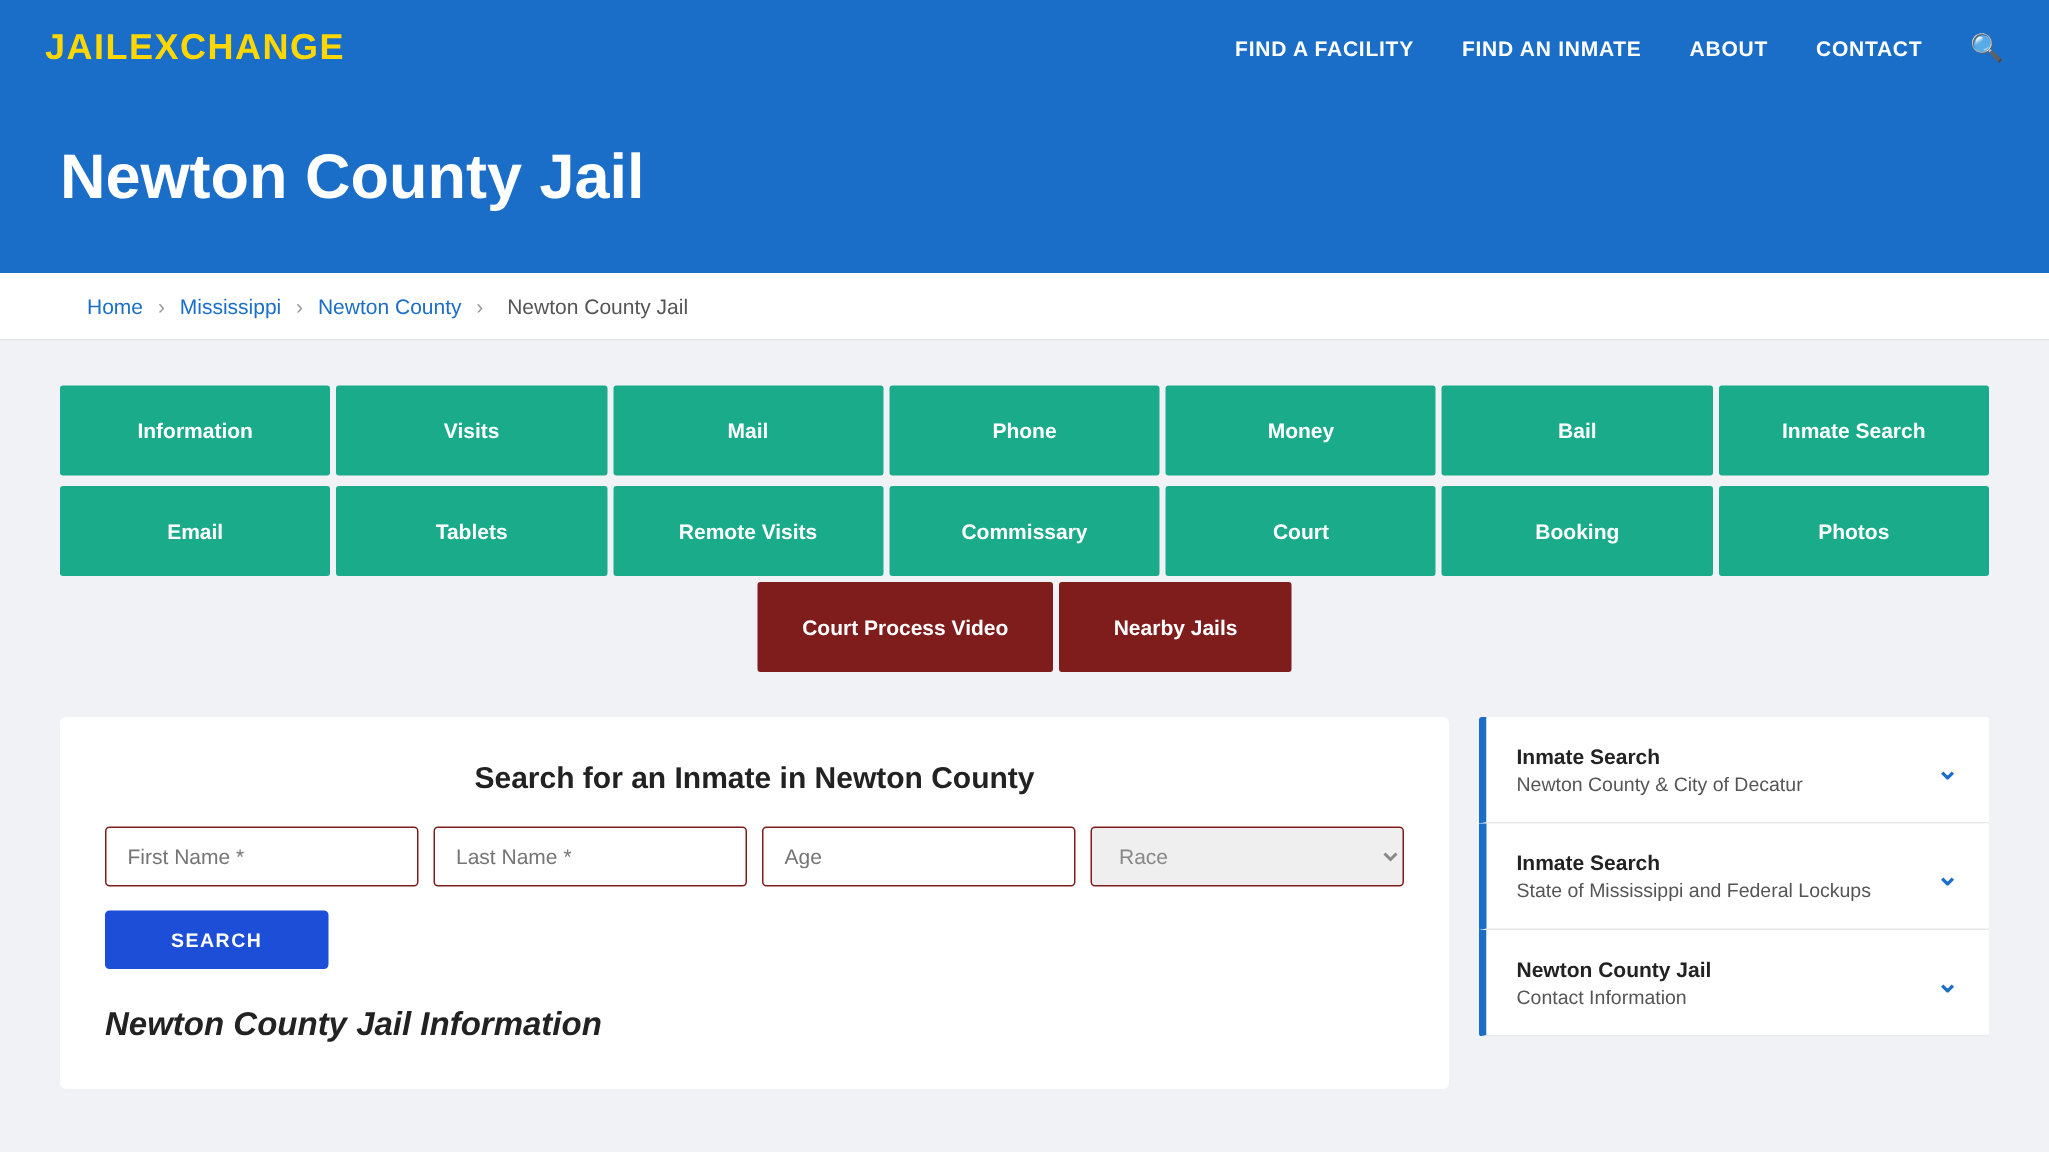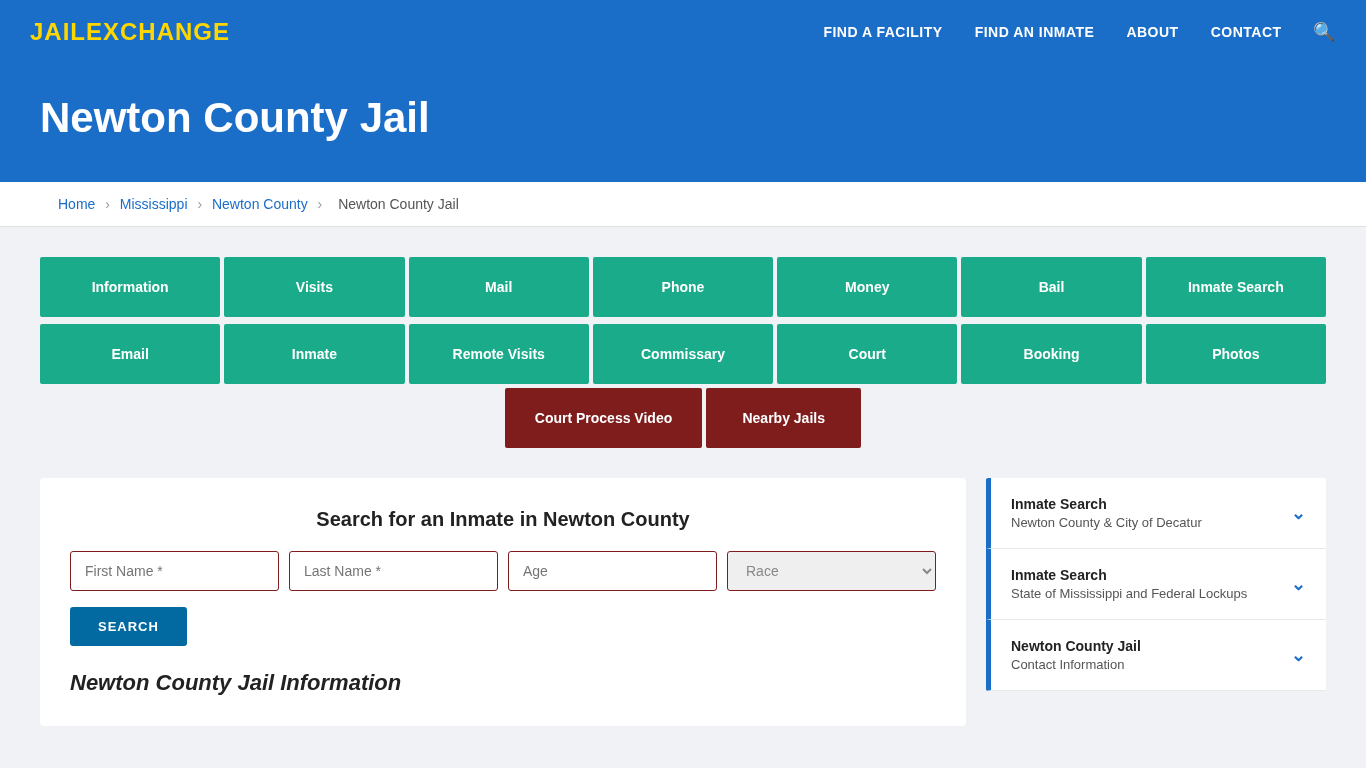--- a/index.html
+++ b/index.html
@@ -257,7 +257,7 @@
 
   <div class="button-grid-row2">
     <button class="grid-btn">Email</button>
-    <button class="grid-btn">Inmate</button>
+    <button class="grid-btn">Tablets</button>
     <button class="grid-btn">Remote Visits</button>
     <button class="grid-btn">Commissary</button>
     <button class="grid-btn">Court</button>

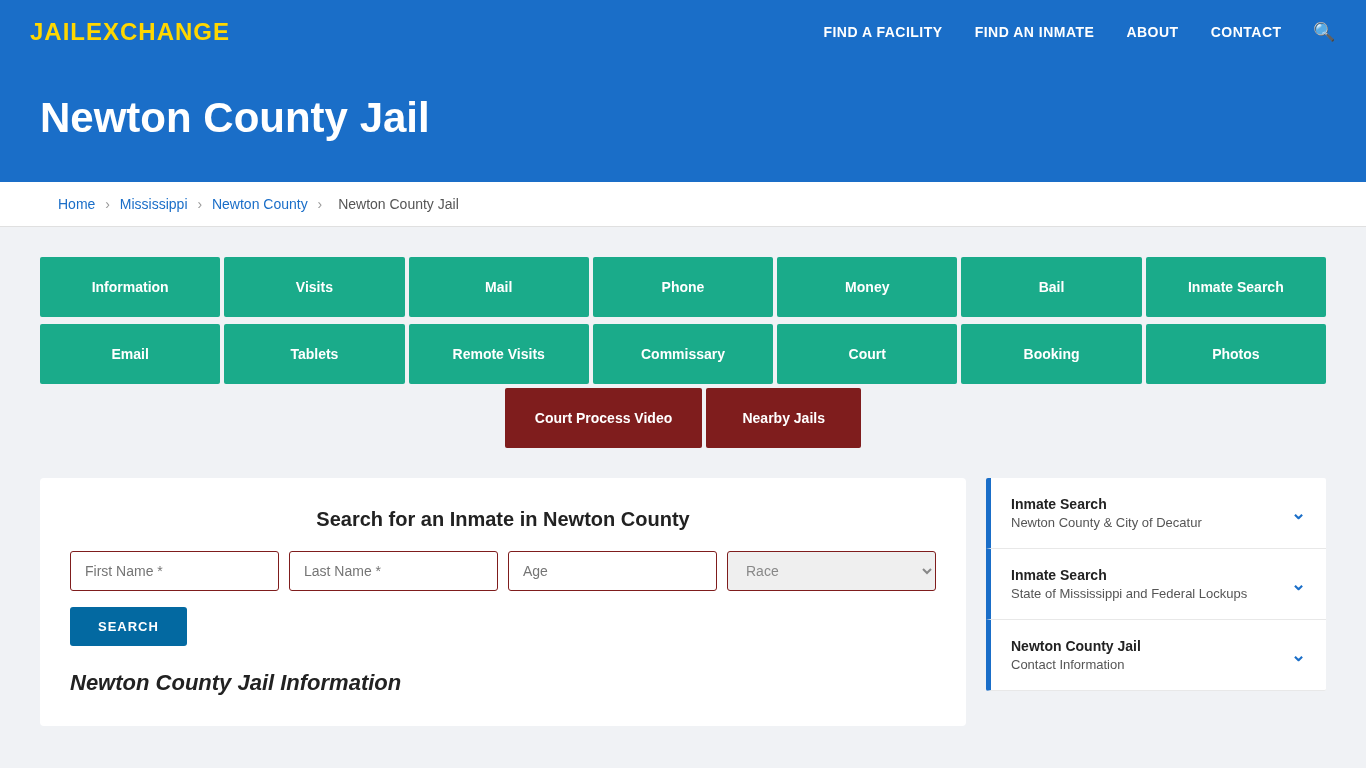--- a/index.html
+++ b/index.html
@@ -157,10 +157,10 @@
       min-width: 100px;
     }
     .search-btn {
-      background: #0369a1;
+      background: #1d4ed8;
       color: #fff;
       border: none;
-      padding: 12px 28px;
+      padding: 12px 44px;
       font-size: 13px;
       font-weight: 700;
       letter-spacing: 1px;

